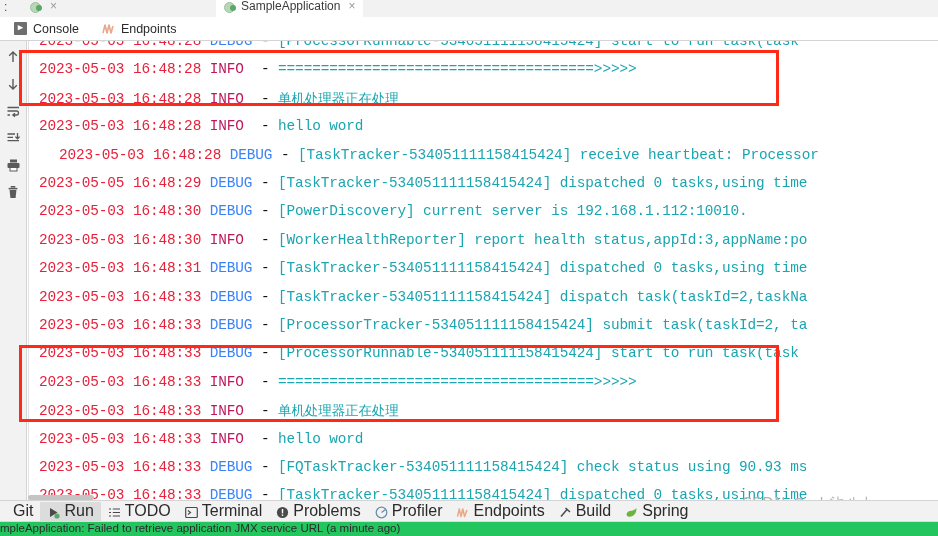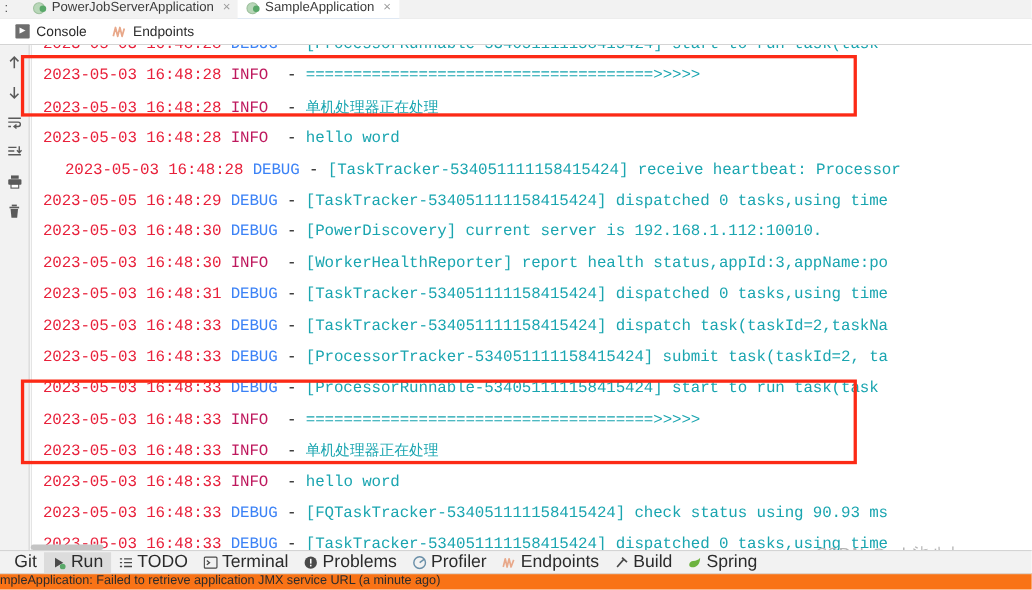--- a/index.html
+++ b/index.html
@@ -237,7 +237,6 @@
 
   <div class="rtab inactive">
     <span class="runicon"></span>
-    <span>PowerJobServerApplication</span>
     <span class="tabclose">×</span>
   </div>
 

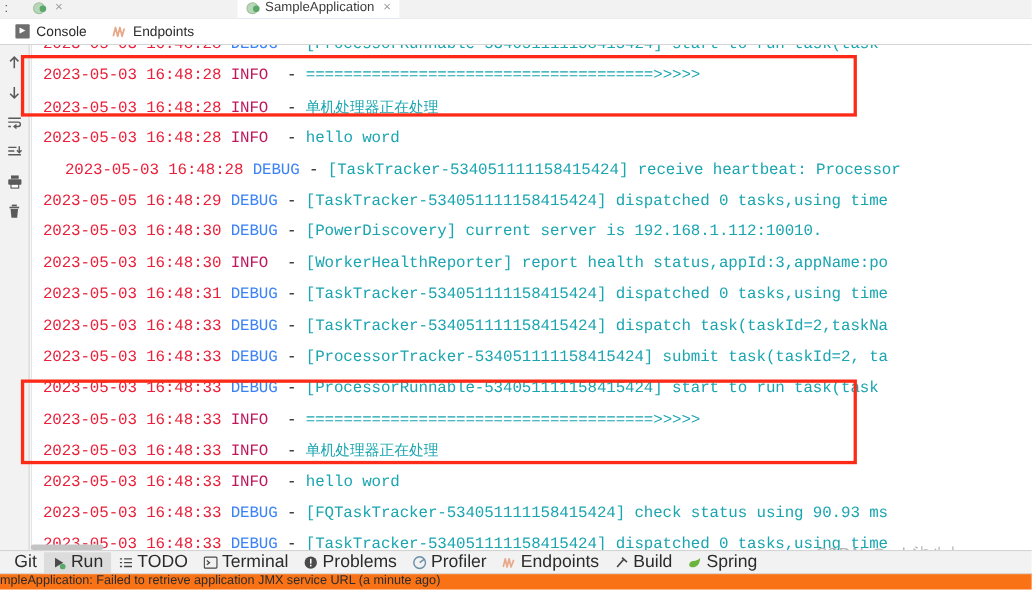--- a/index.html
+++ b/index.html
@@ -204,7 +204,7 @@
     position: absolute;
     left: 0; top: 521px;
     width: 938px; height: 15px;
-    background: #f97316;
+    background: #22c55e;
     border-top: 1px solid #dcdcdc;
     font-size: 11.5px;
     color: #2b2b2b;

